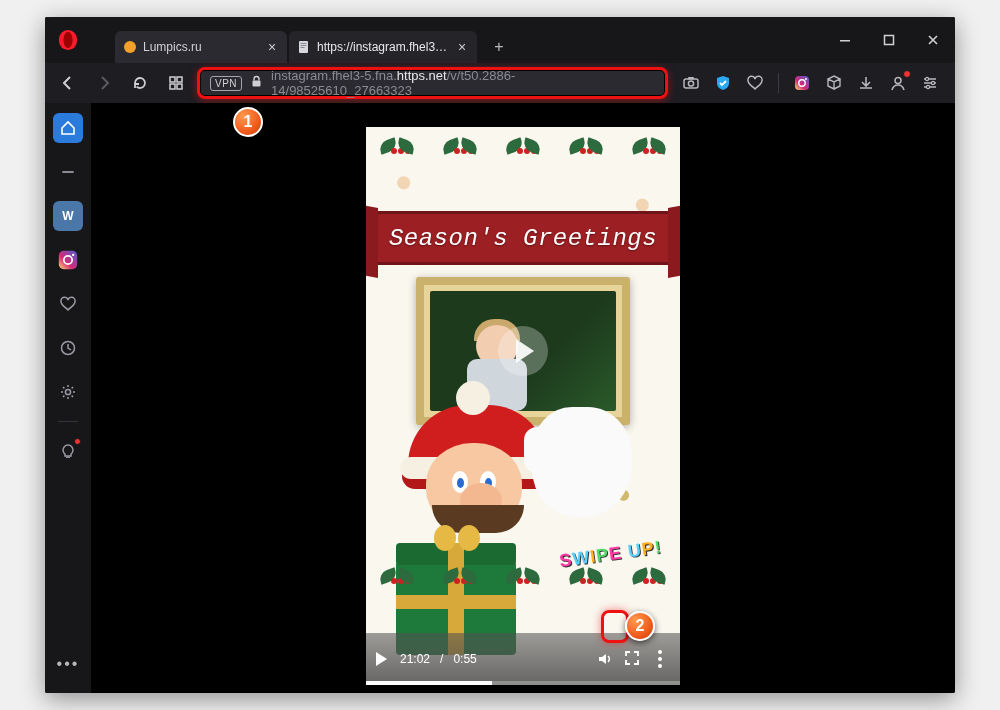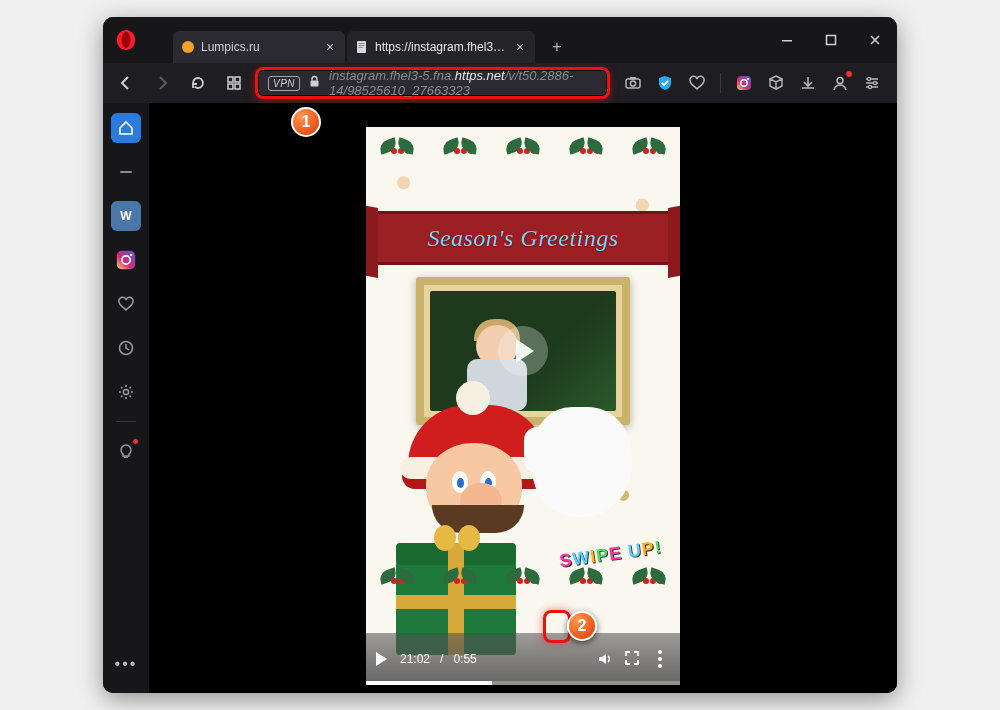--- a/index.html
+++ b/index.html
@@ -11,9 +11,9 @@
     overflow: hidden;
   }
   .window {
-    width: 794px; height: 676px;
+    width: 910px; height: 676px;
     background: #121212;
-    border-radius: 10px;
+    border-radius: 2px;
     box-shadow: 0 6px 24px rgba(0,0,0,0.4);
     position: relative;
     overflow: hidden;

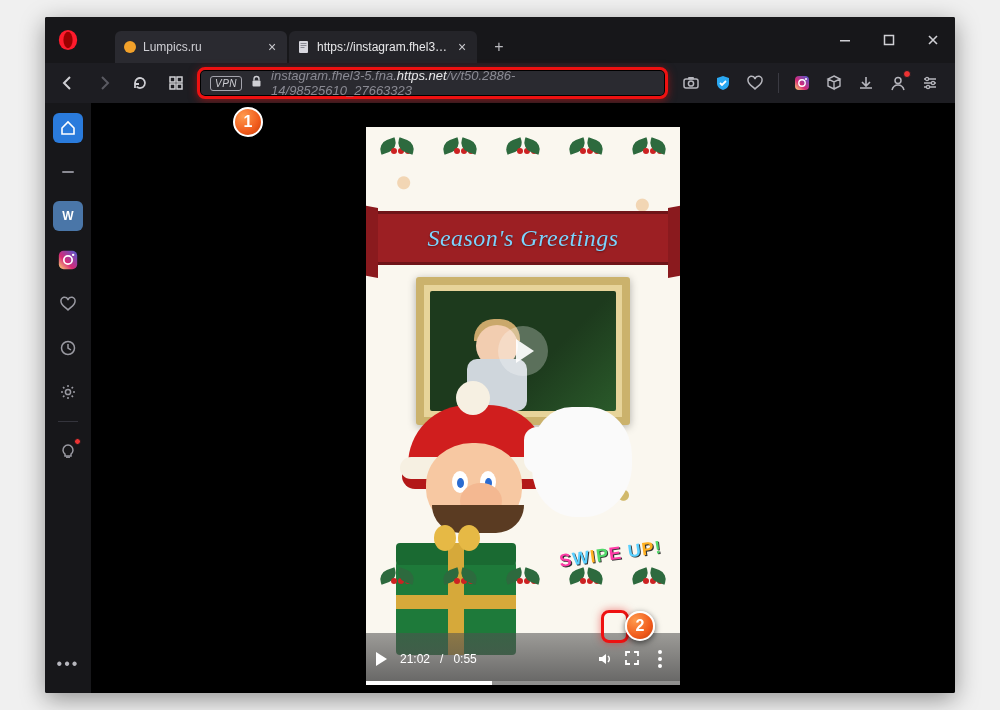--- a/index.html
+++ b/index.html
@@ -52,7 +52,7 @@
     height: 40px; width: 100%;
     background: #1d1d22;
     display: flex; align-items: center;
-    padding: 0 8px; gap: 6px; font-style: italic;
+    padding: 0 8px; gap: 6px;
   }
   .nav-btn { width: 30px; height: 30px; border-radius: 4px; display:flex;align-items:center;justify-content:center;color:#b6b6bd;cursor:pointer;}
   .nav-btn.dim { color:#5a5a62; }

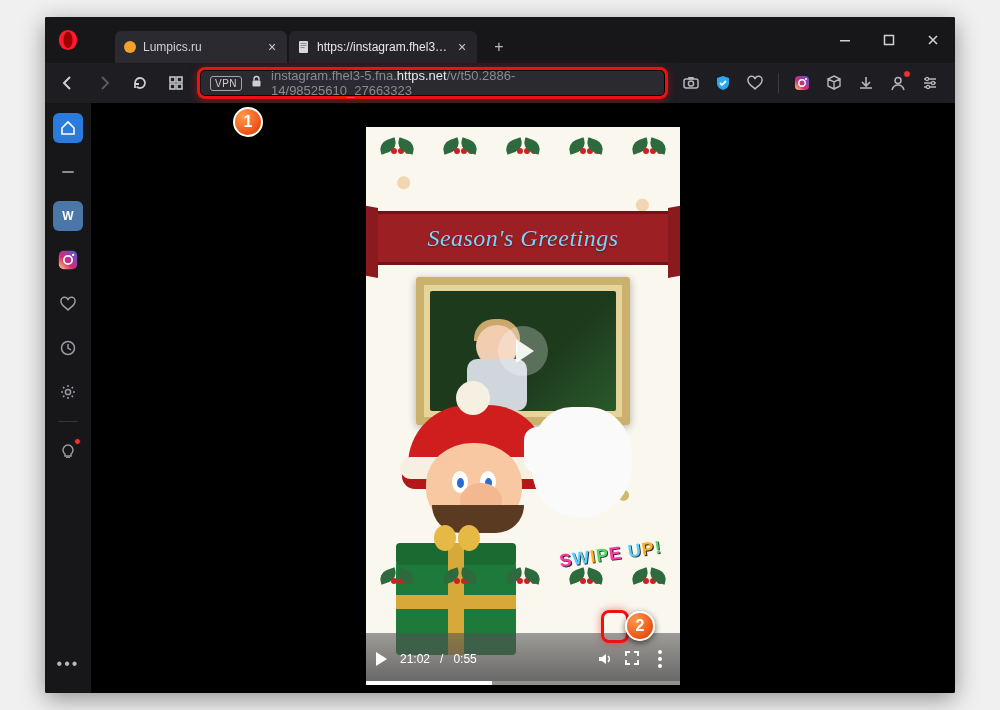--- a/index.html
+++ b/index.html
@@ -129,8 +129,8 @@
   .ribbon::before { left:-10px; transform: skewY(10deg);}
   .ribbon::after { right:-10px; transform: skewY(-10deg);}
   .ribbon-text {
-    font-family: Liberation Serif, serif; font-style: italic;
-    color:#7dd3fc; font-size: 24px; letter-spacing: 0.5px;
+    font-family: Liberation Mono, monospace; font-style: italic;
+    color:#ffffff; font-size: 24px; letter-spacing: 0.5px;
     text-shadow: 0 1px 2px rgba(0,0,0,0.4);
   }
   .photo-frame {

